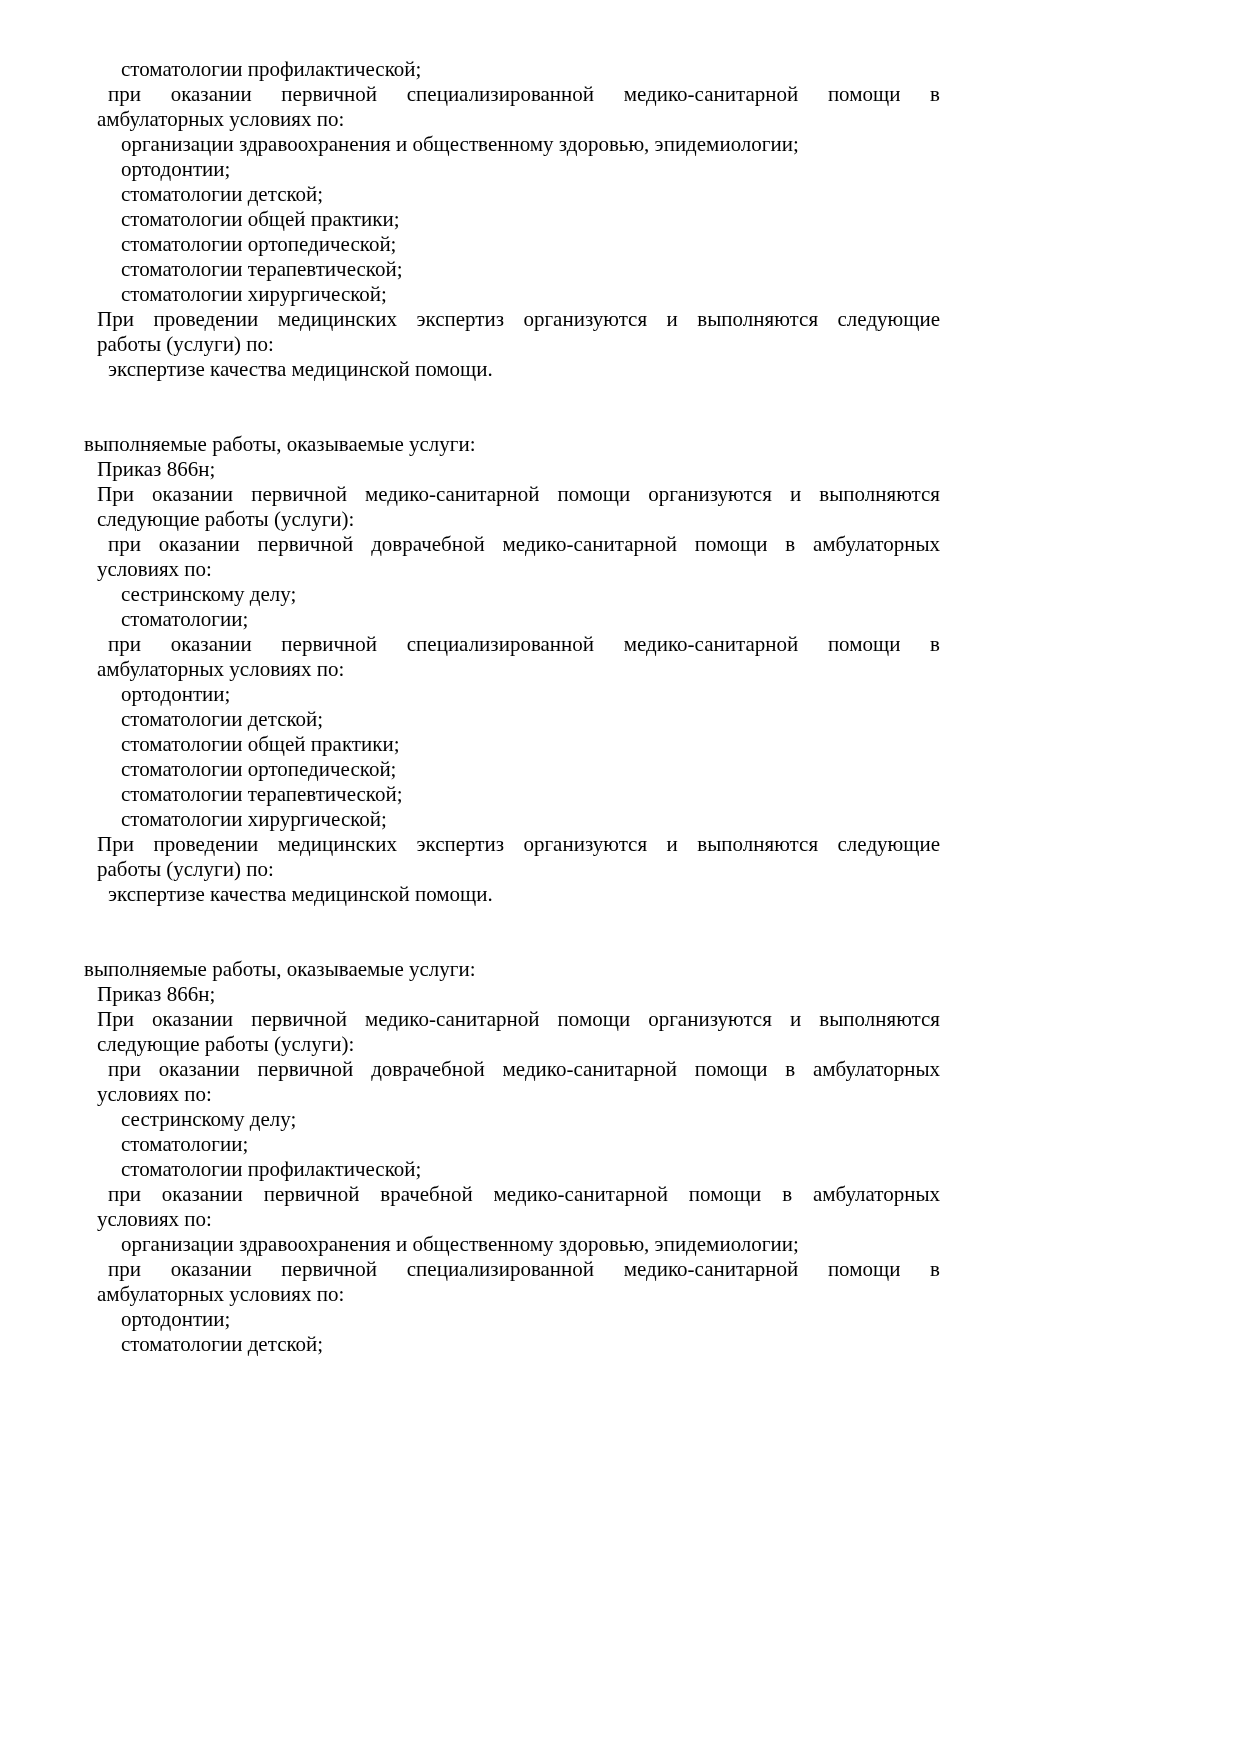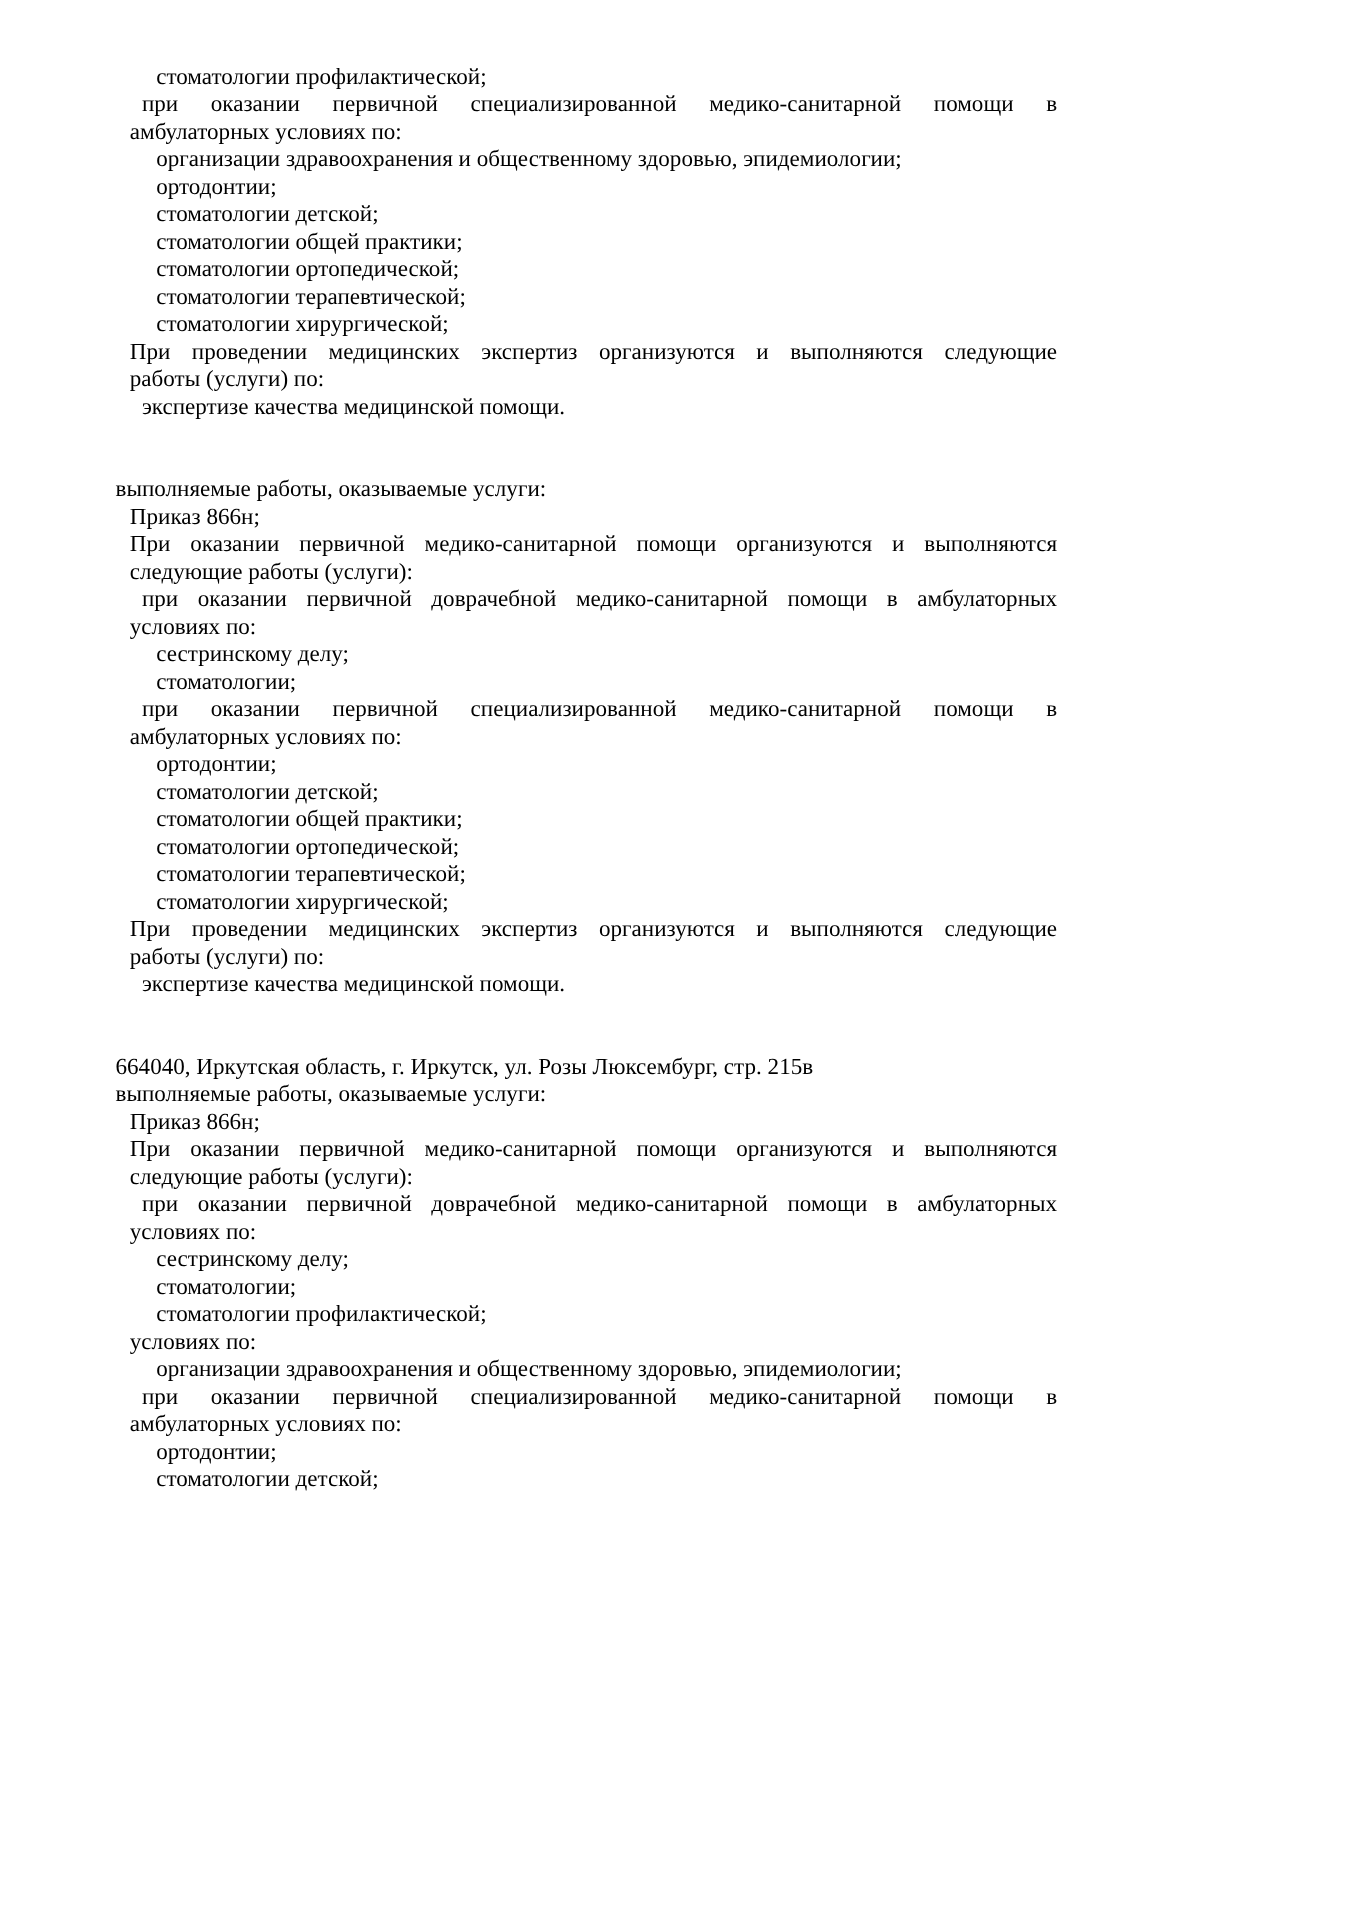--- a/index.html
+++ b/index.html
@@ -22,7 +22,7 @@
     height: 1755px;
     background: #ffffff;
     box-sizing: border-box;
-    padding: 57px 188px 0 105px;
+    padding: 57px 188px 0 84px;
   }
   .doc-body {
     width: 856px;

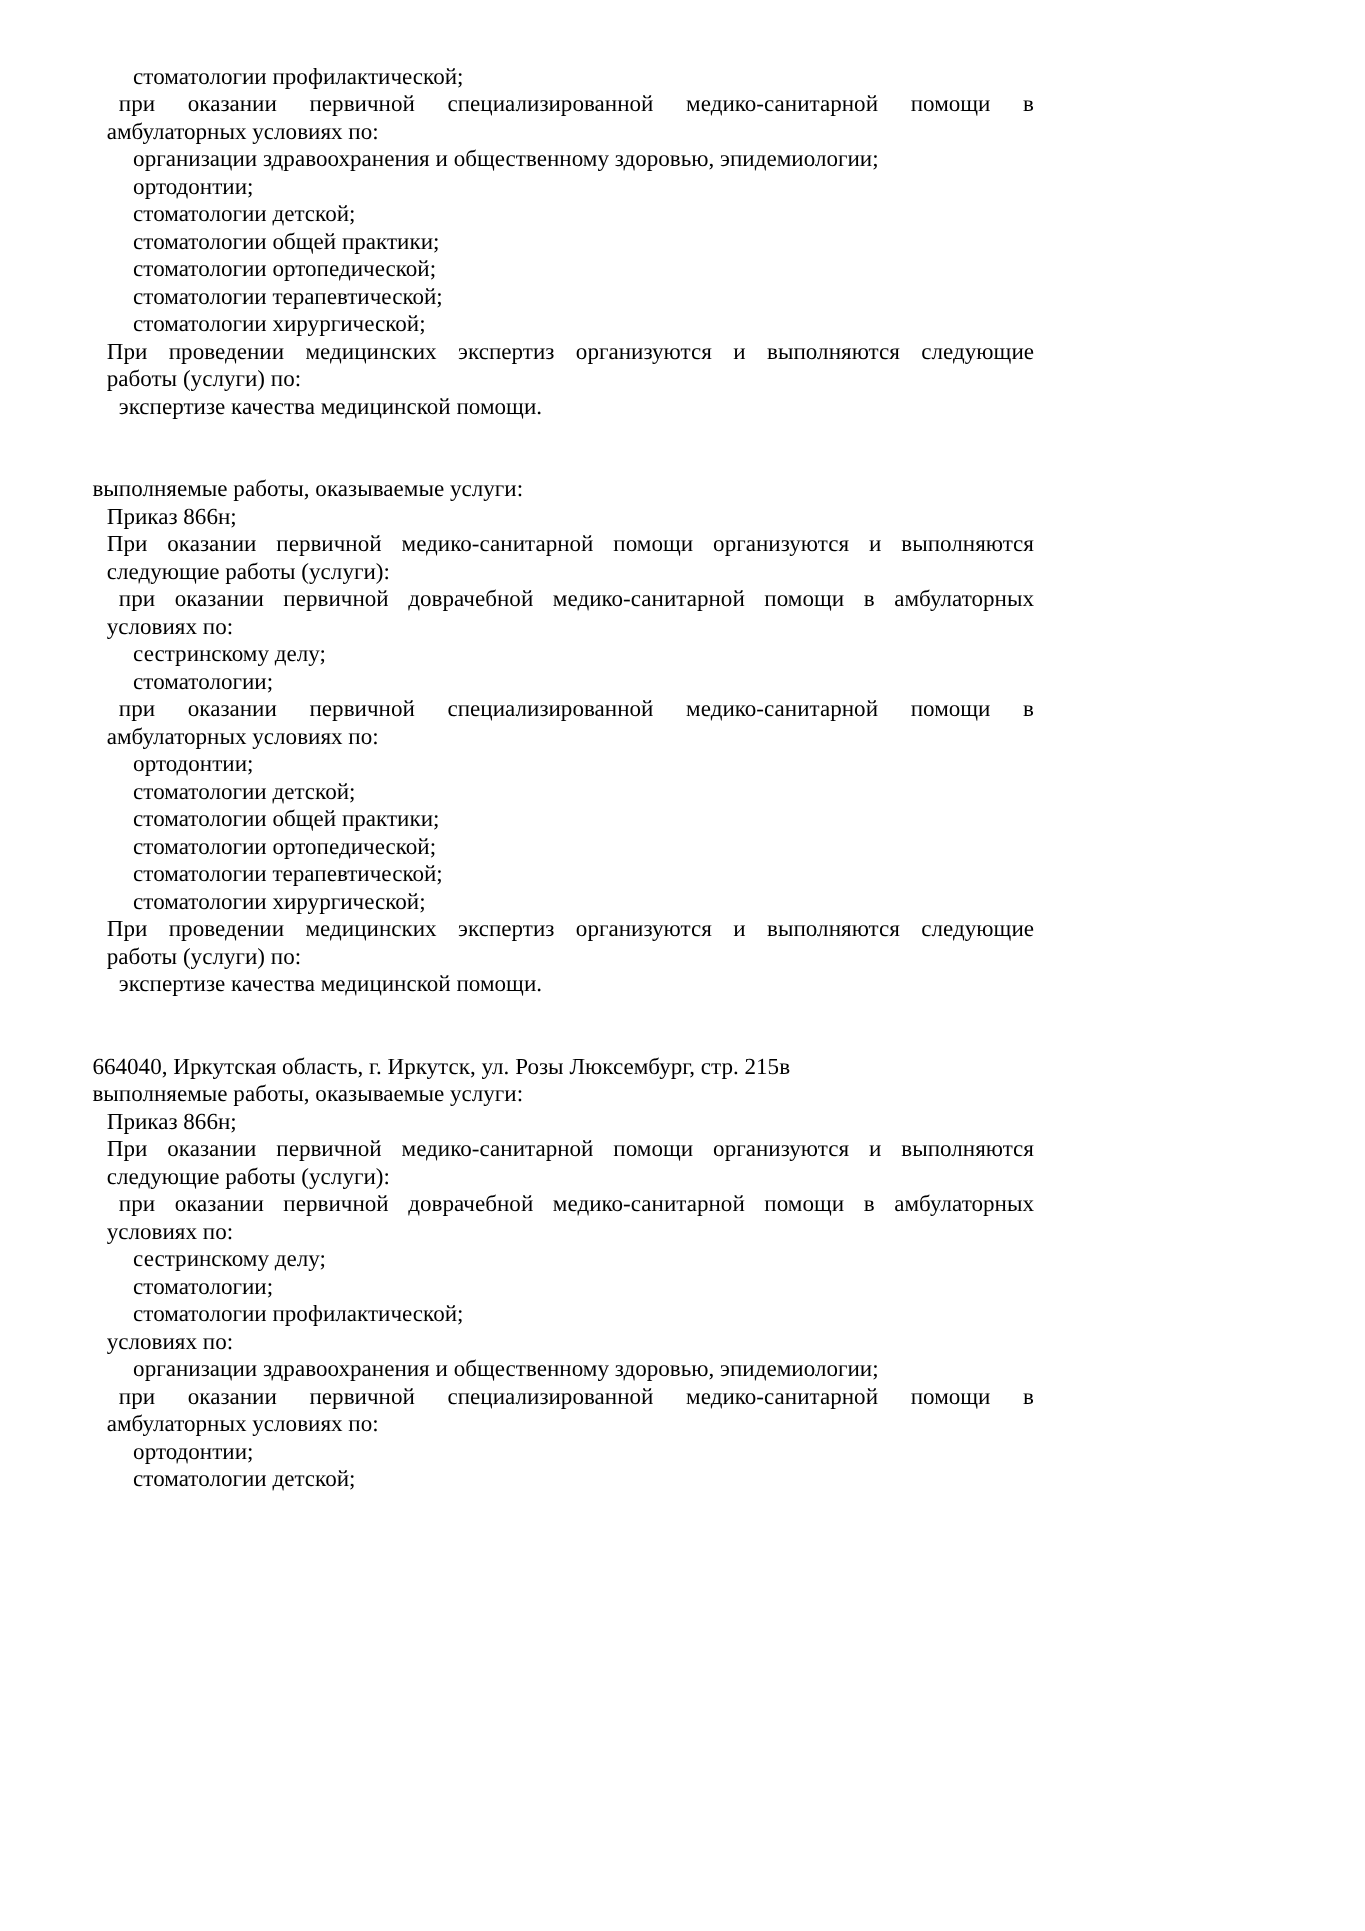--- a/index.html
+++ b/index.html
@@ -90,7 +90,6 @@
         <div class="line indent-2">экспертизе качества медицинской помощи.</div>
       </div>
       <div class="section">
-        <div class="line indent-0">664040, Иркутская область, г. Иркутск, ул. Розы Люксембург, стр. 215в</div>
         <div class="line indent-0">выполняемые работы, оказываемые услуги:</div>
         <div class="line indent-1">Приказ 866н;</div>
         <div class="line indent-1 justify">При оказании первичной медико-санитарной помощи организуются и выполняются</div>

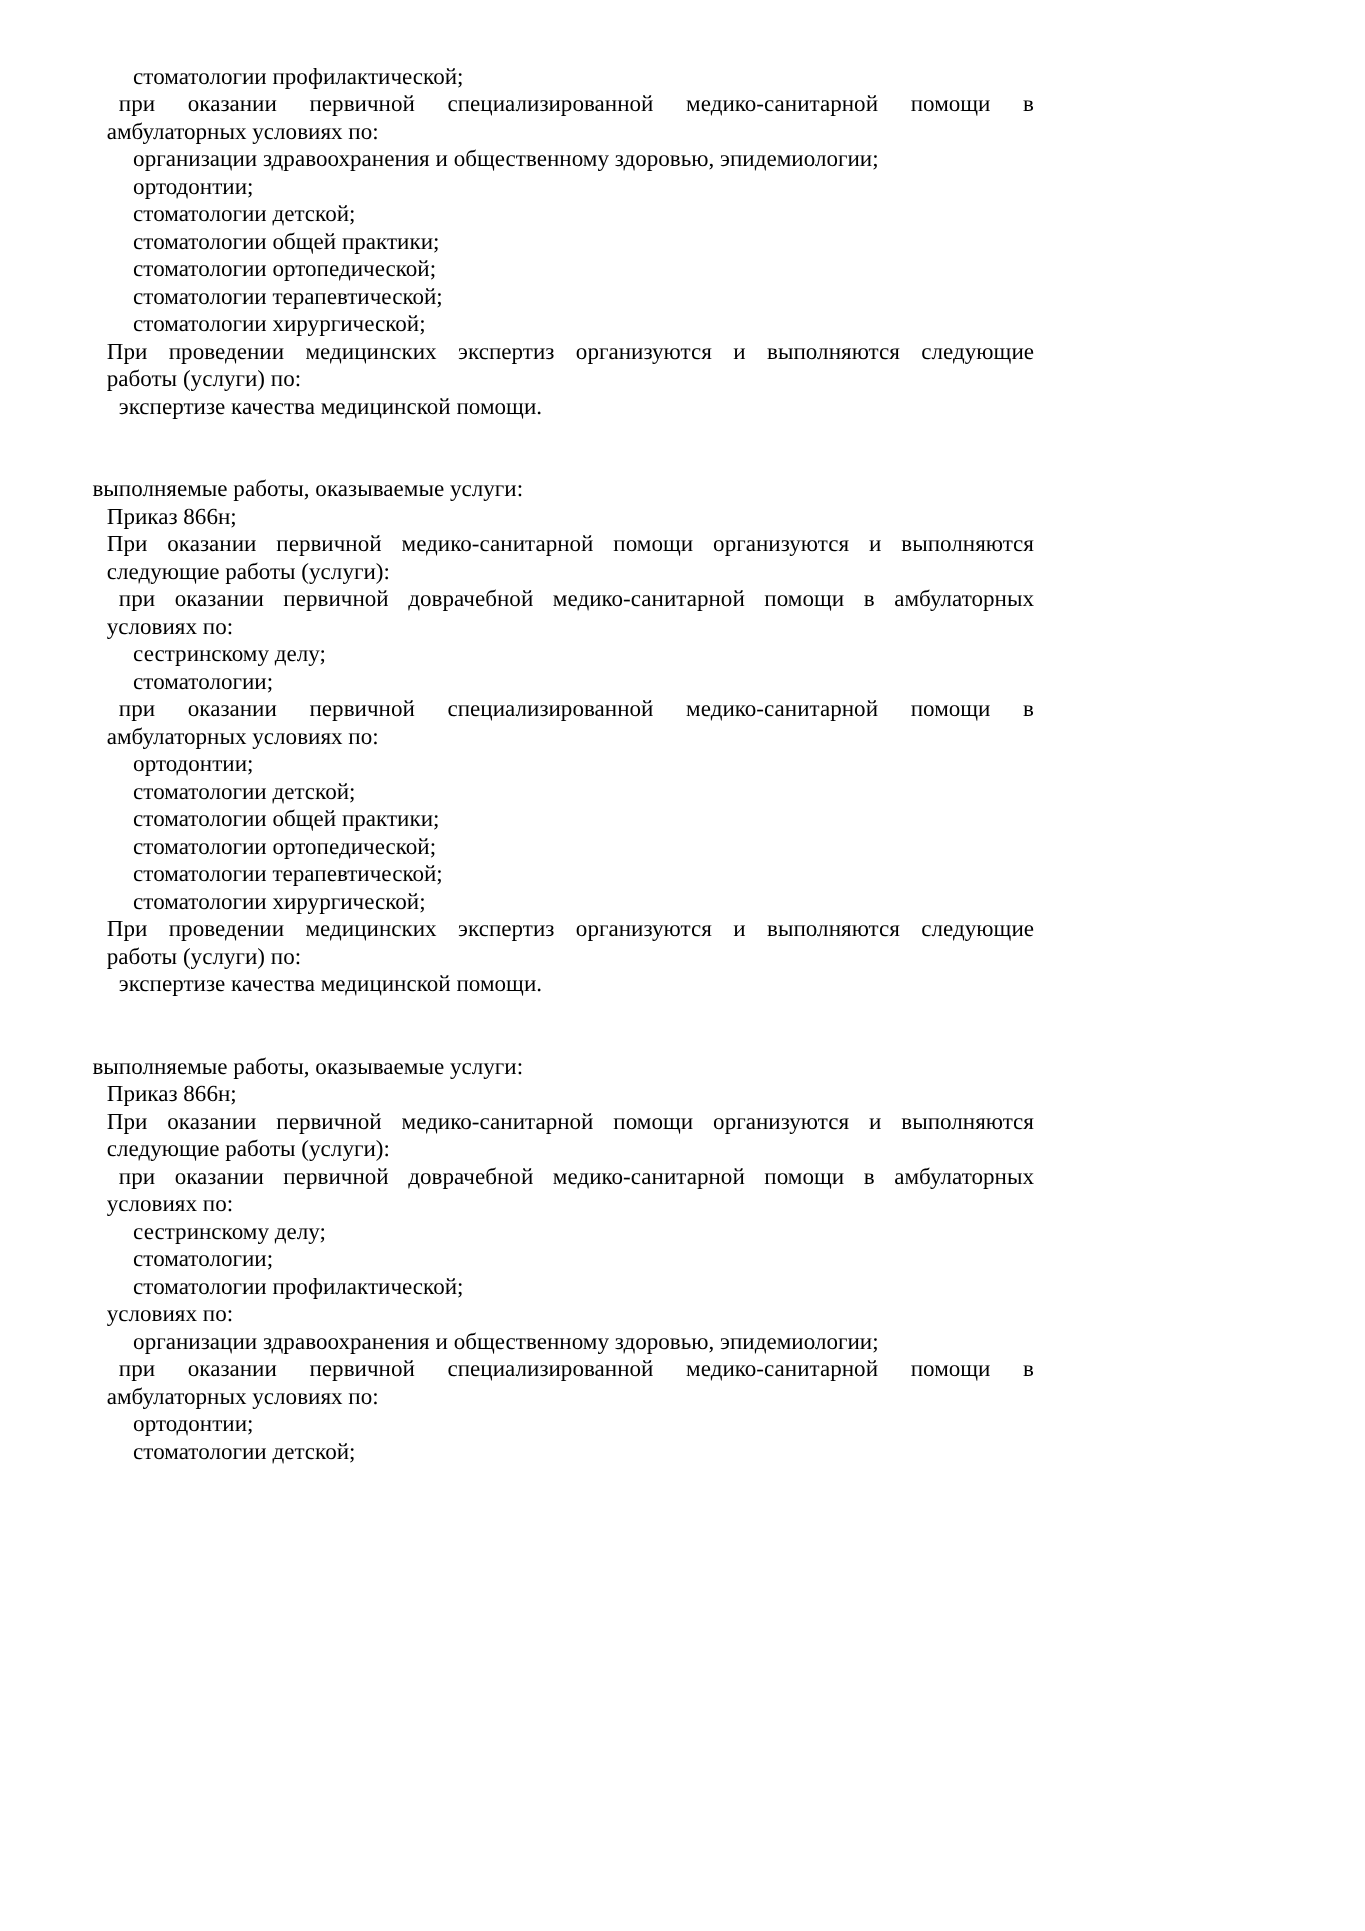--- a/index.html
+++ b/index.html
@@ -99,6 +99,7 @@
         <div class="line indent-3">сестринскому делу;</div>
         <div class="line indent-3">стоматологии;</div>
         <div class="line indent-3">стоматологии профилактической;</div>
+        <div class="line indent-2 justify">при оказании первичной врачебной медико-санитарной помощи в амбулаторных</div>
         <div class="line indent-1">условиях по:</div>
         <div class="line indent-3">организации здравоохранения и общественному здоровью, эпидемиологии;</div>
         <div class="line indent-2 justify">при оказании первичной специализированной медико-санитарной помощи в</div>

